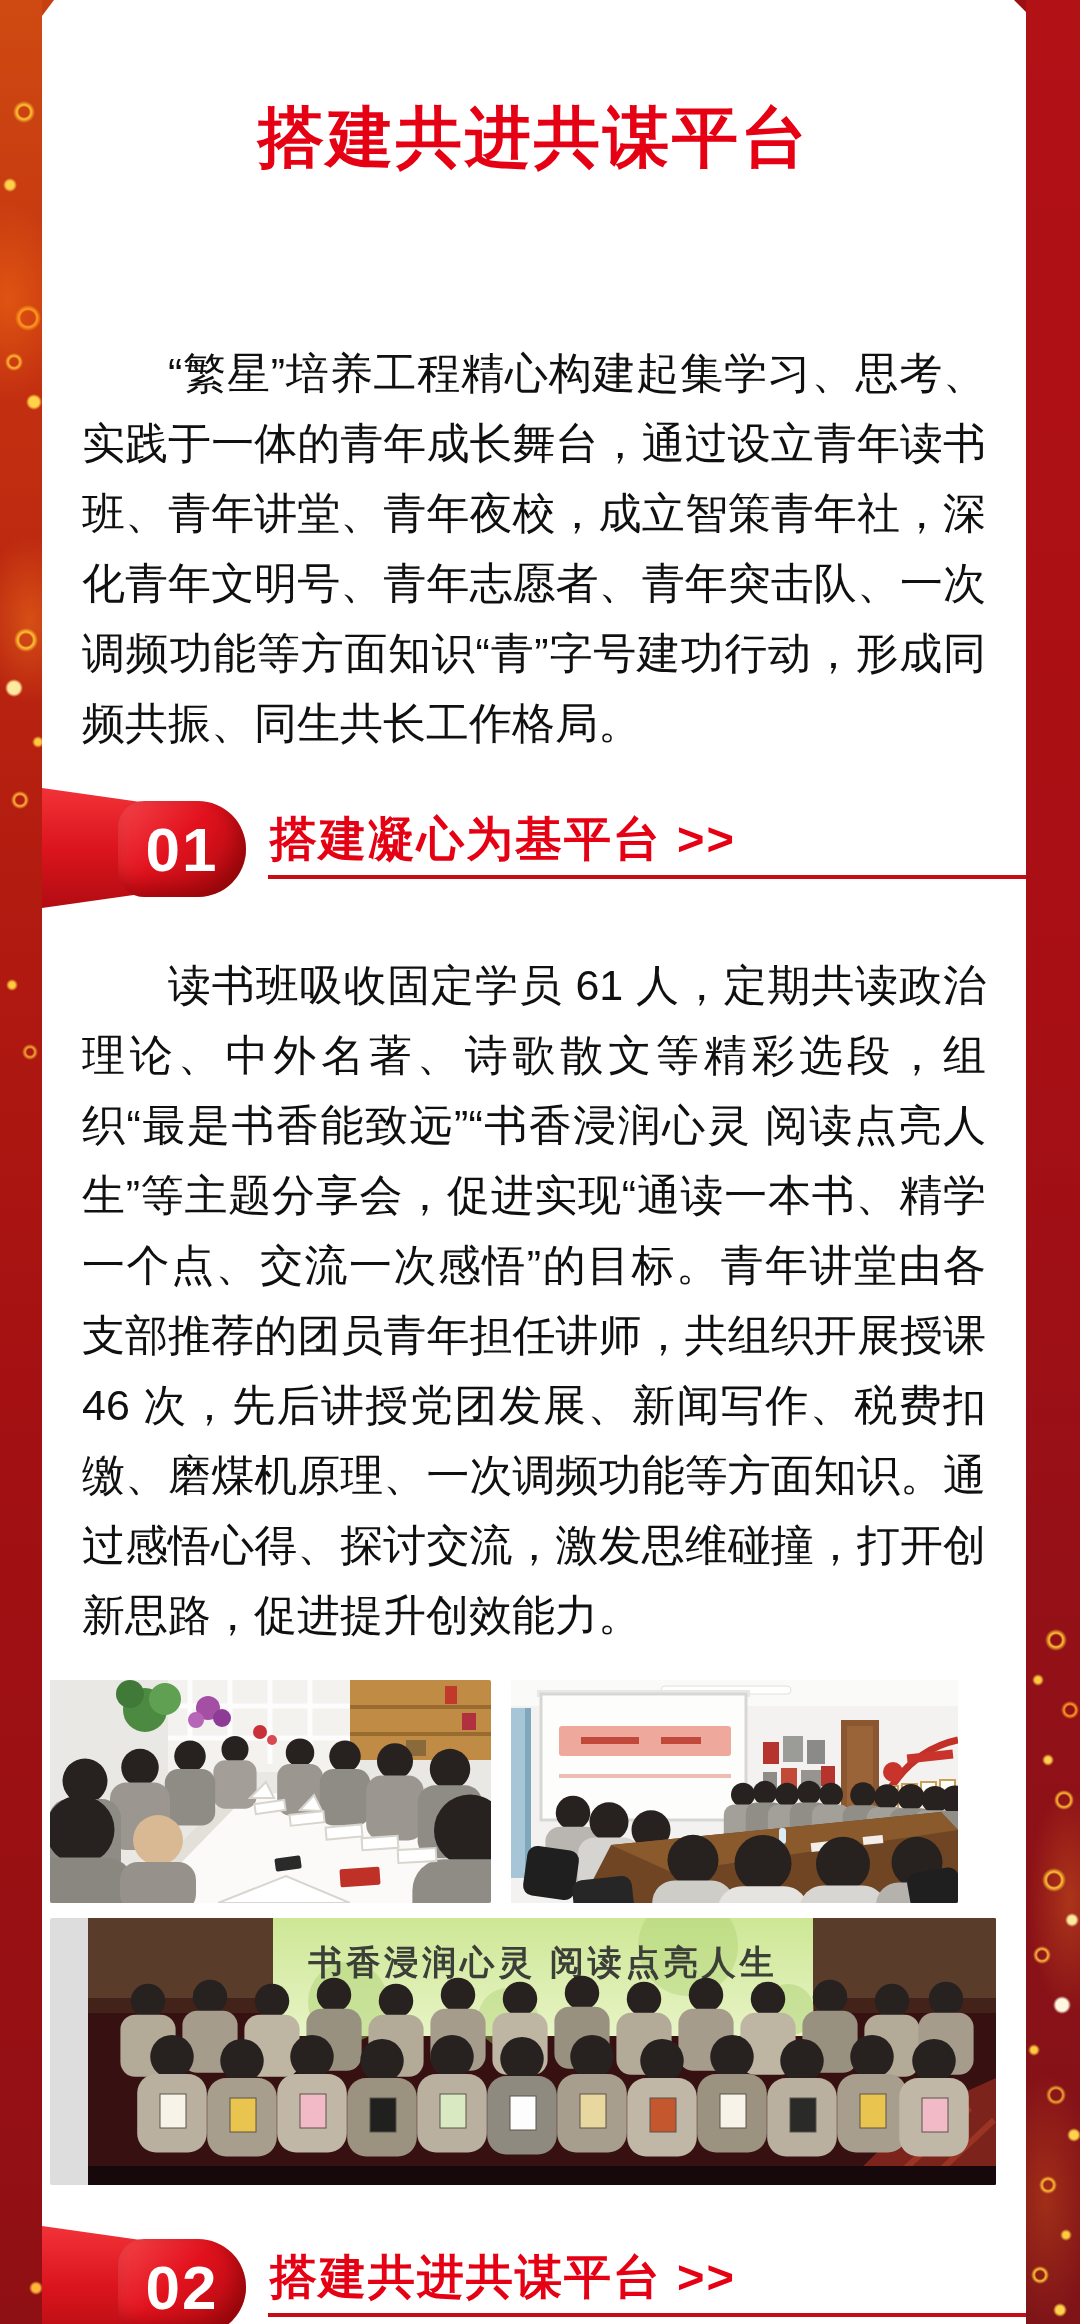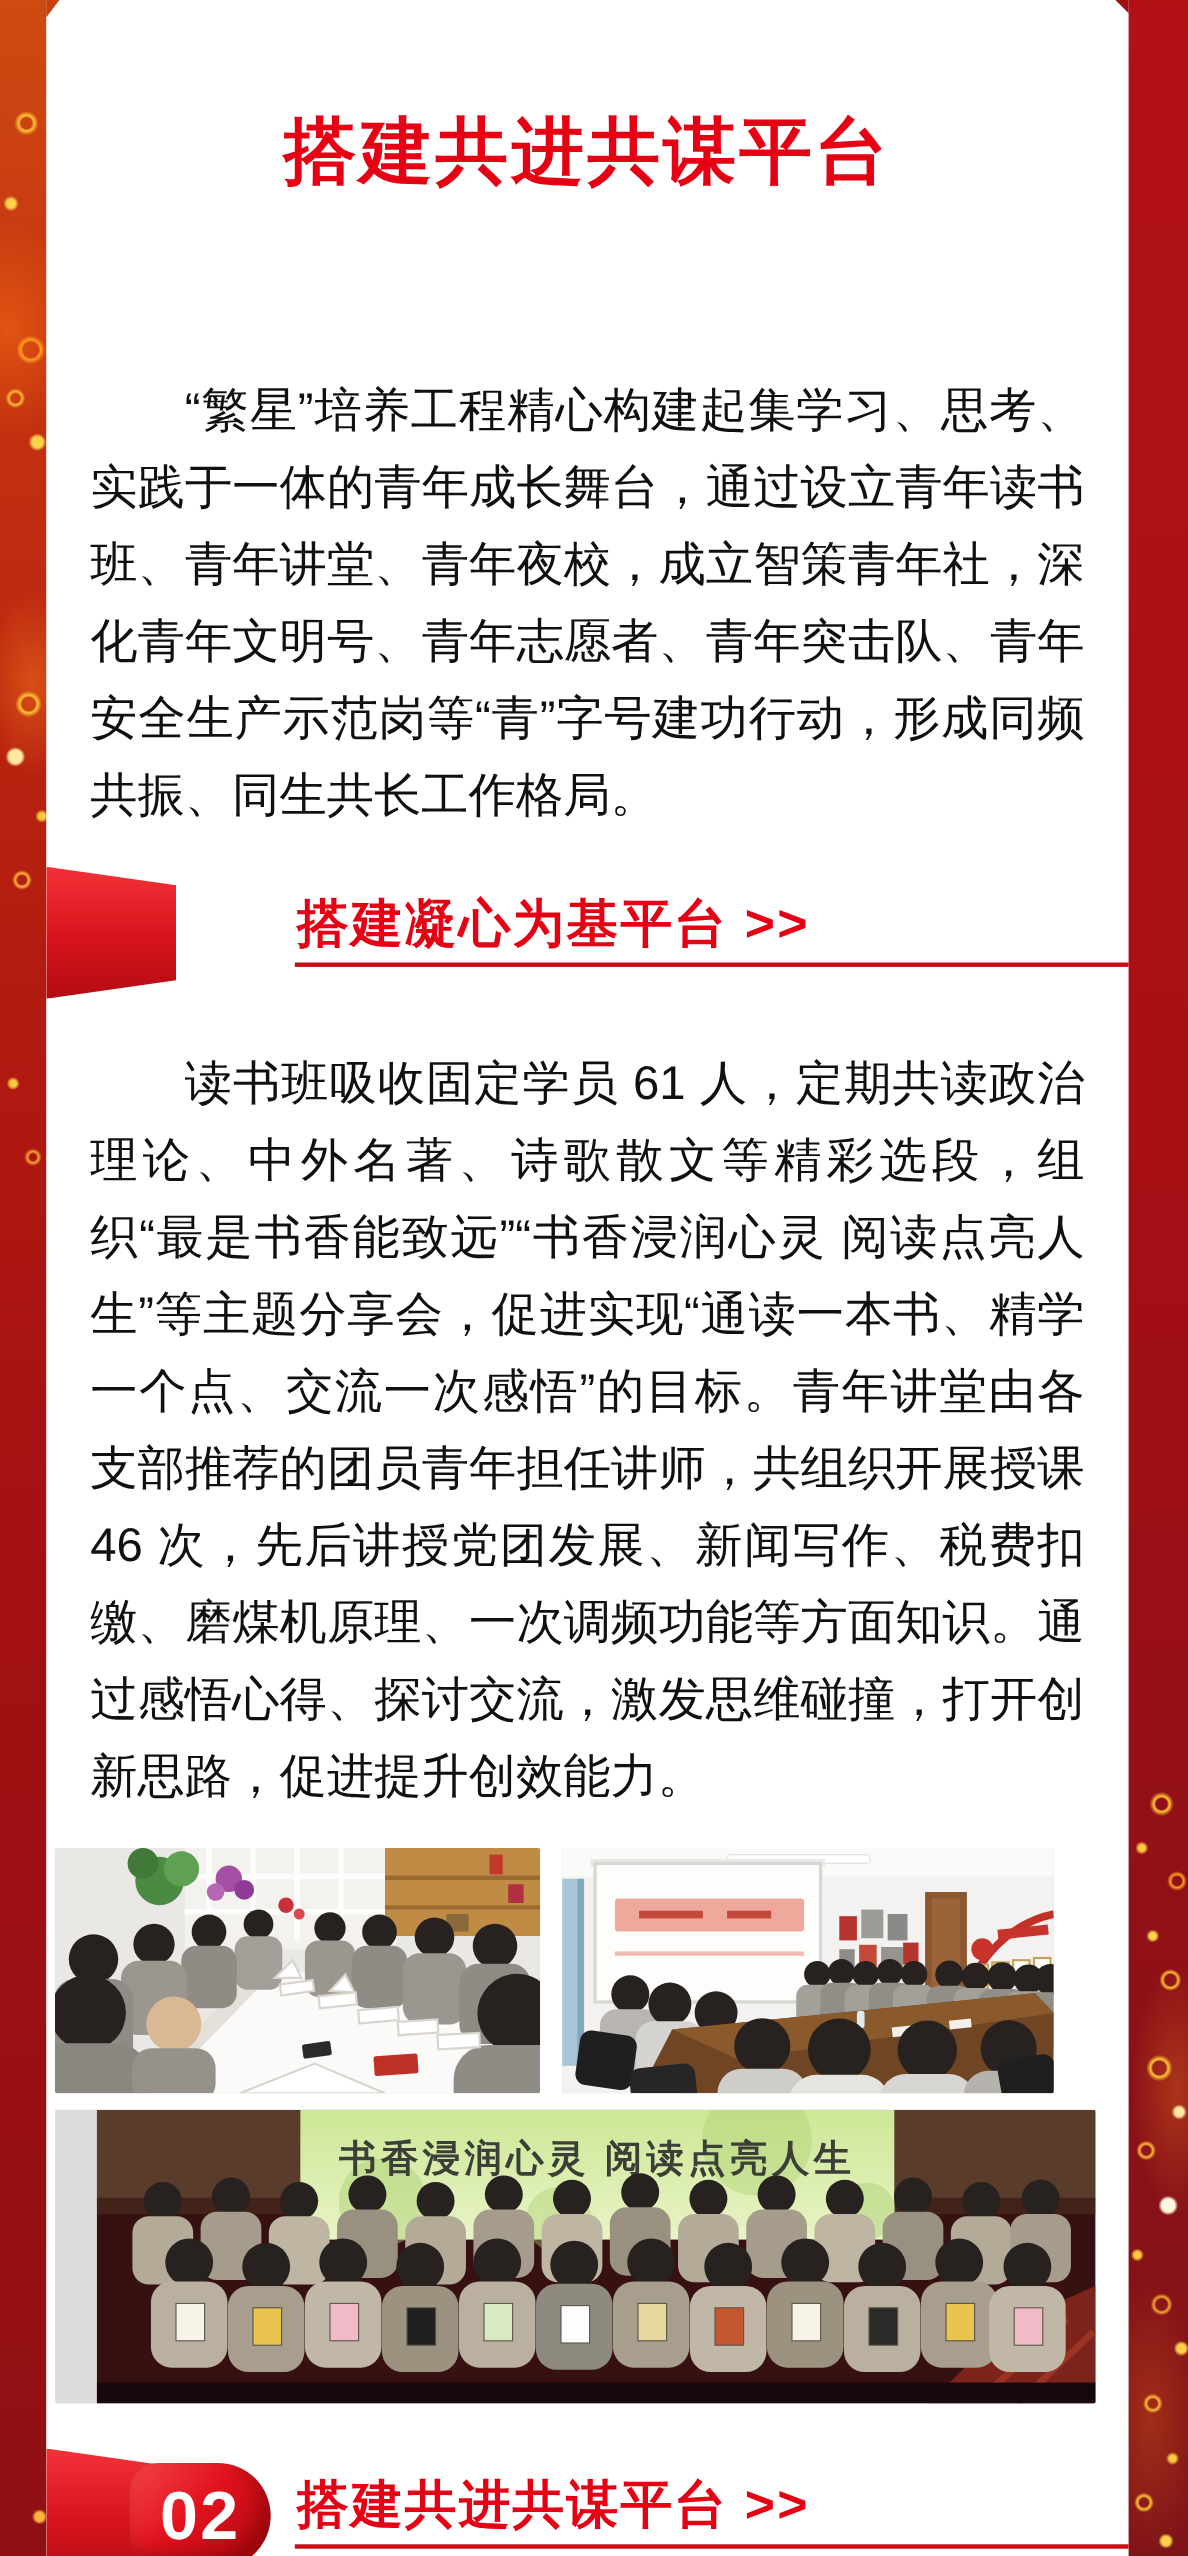--- a/index.html
+++ b/index.html
@@ -124,7 +124,7 @@
     <div>搭建共进共谋平台</div>
   </div>
 
-  <p class="para para-intro">“繁星”培养工程精心构建起集学习、思考、实践于一体的青年成长舞台，通过设立青年读书班、青年讲堂、青年夜校，成立智策青年社，深化青年文明号、青年志愿者、青年突击队、青年安全生产示范岗等“青”字号建功行动，形成同频共振、同生共长工作格局。</p>
+  <p class="para para-intro">“繁星”培养工程精心构建起集学习、思考、实践于一体的青年成长舞台，通过设立青年读书班、青年讲堂、青年夜校，成立智策青年社，深化青年文明号、青年志愿者、青年突击队、一次调频功能等方面知识“青”字号建功行动，形成同频共振、同生共长工作格局。</p>
 
   <div class="sec sec-01">
     <div class="tail"></div>

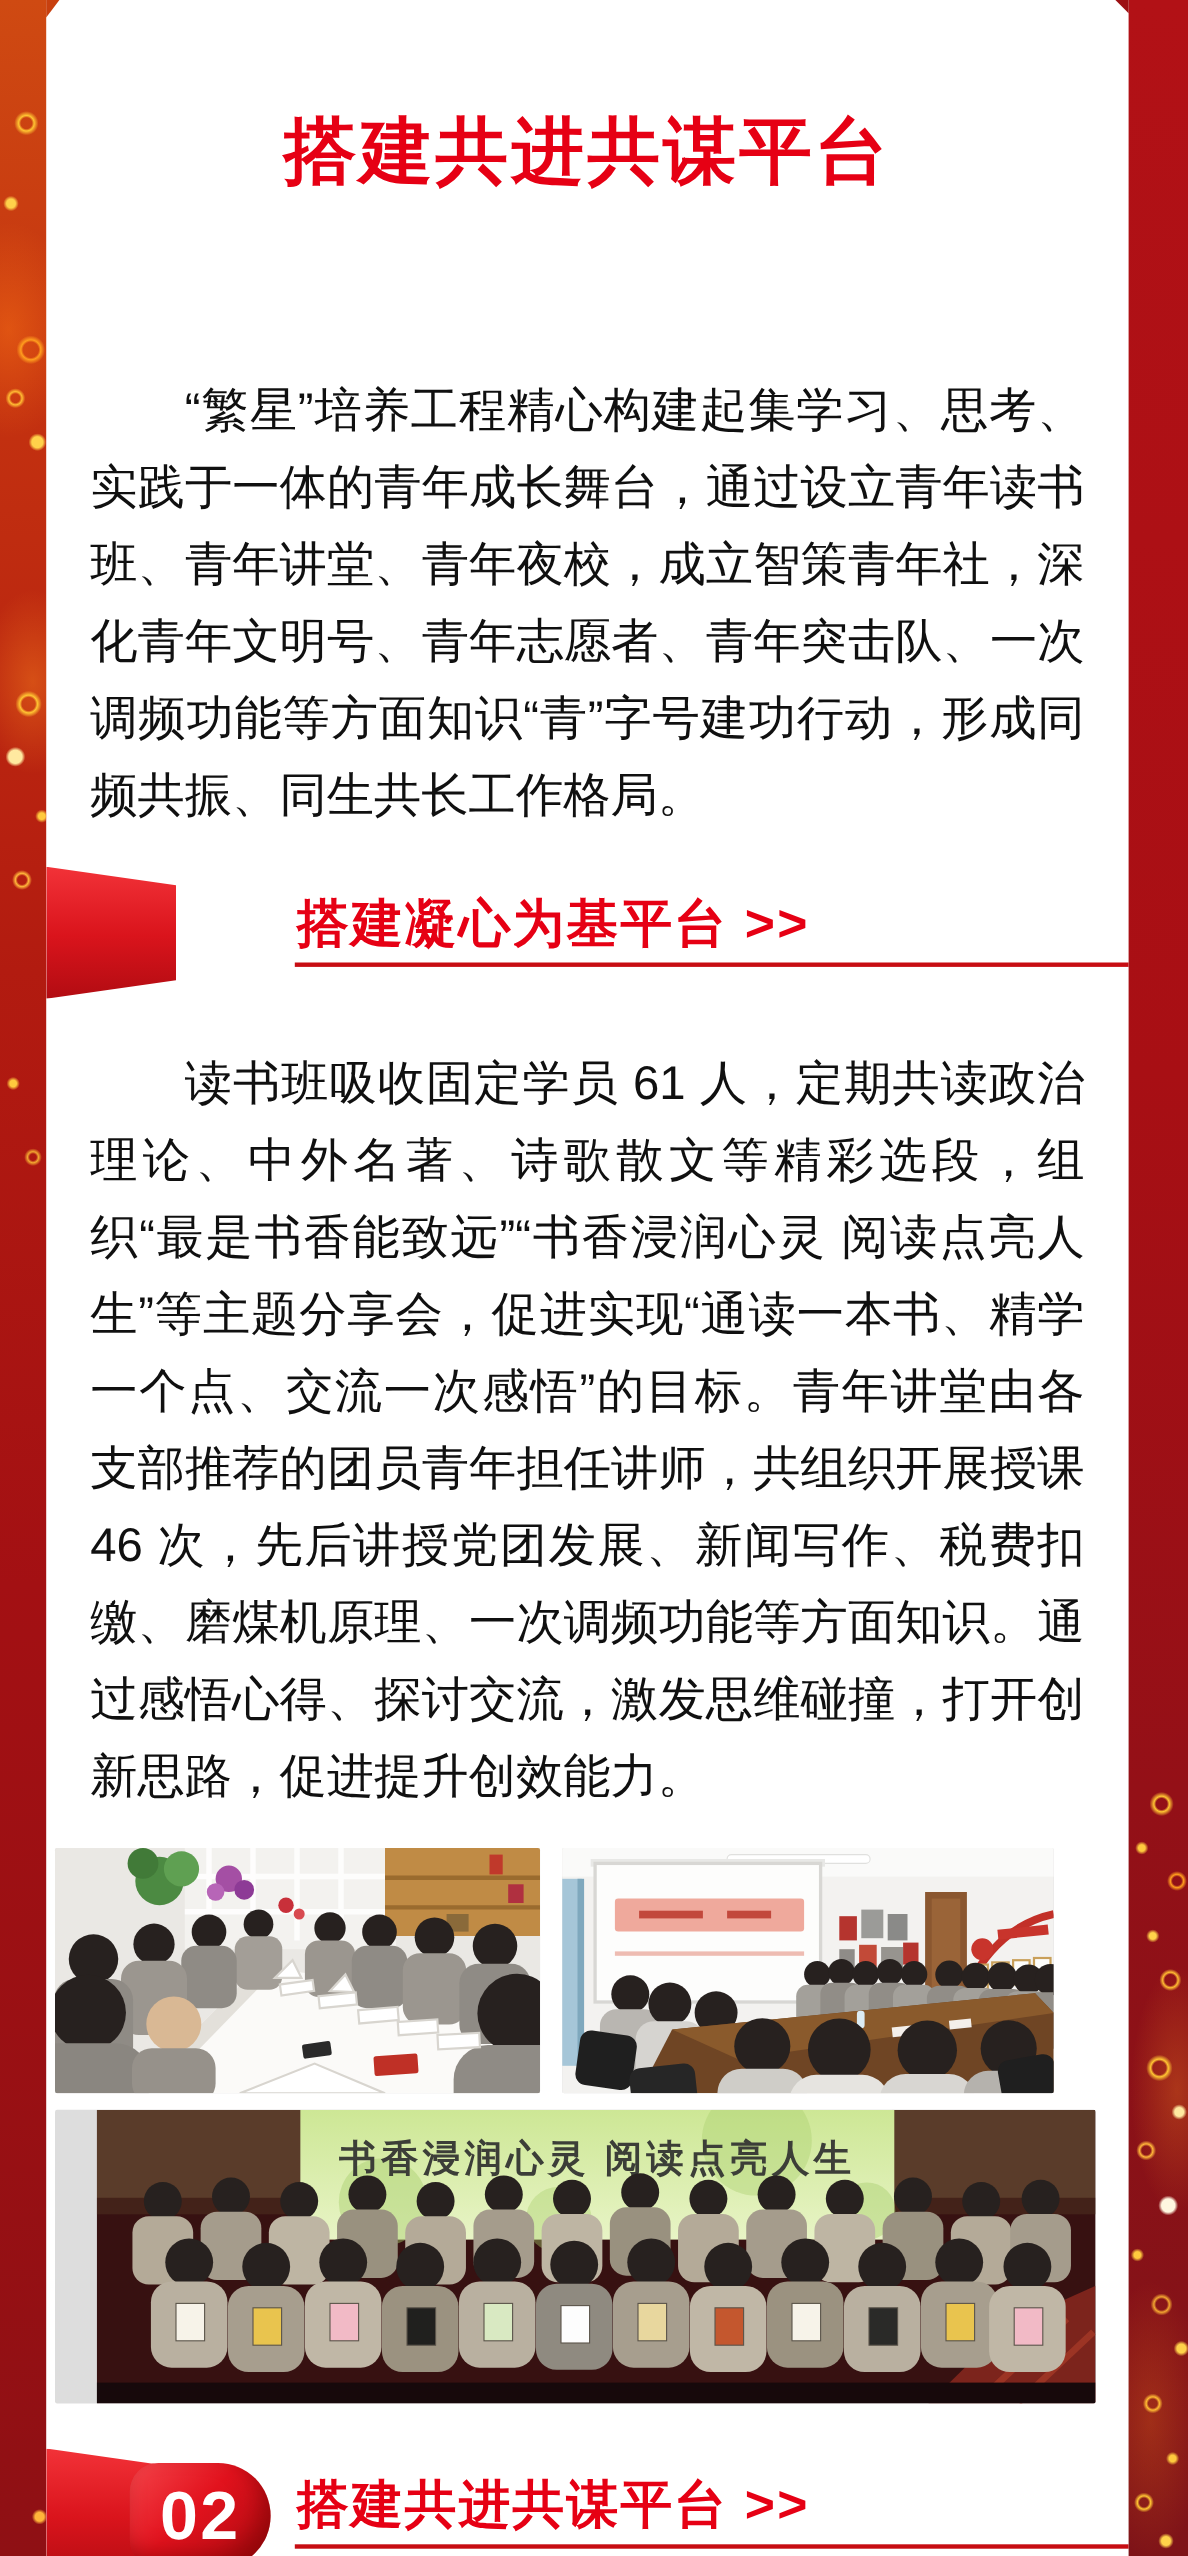--- a/index.html
+++ b/index.html
@@ -128,6 +128,7 @@
 
   <div class="sec sec-01">
     <div class="tail"></div>
+    <div class="pill">01</div>
     <div class="head">搭建凝心为基平台 &gt;&gt;</div>
     <div class="rule"></div>
   </div>

